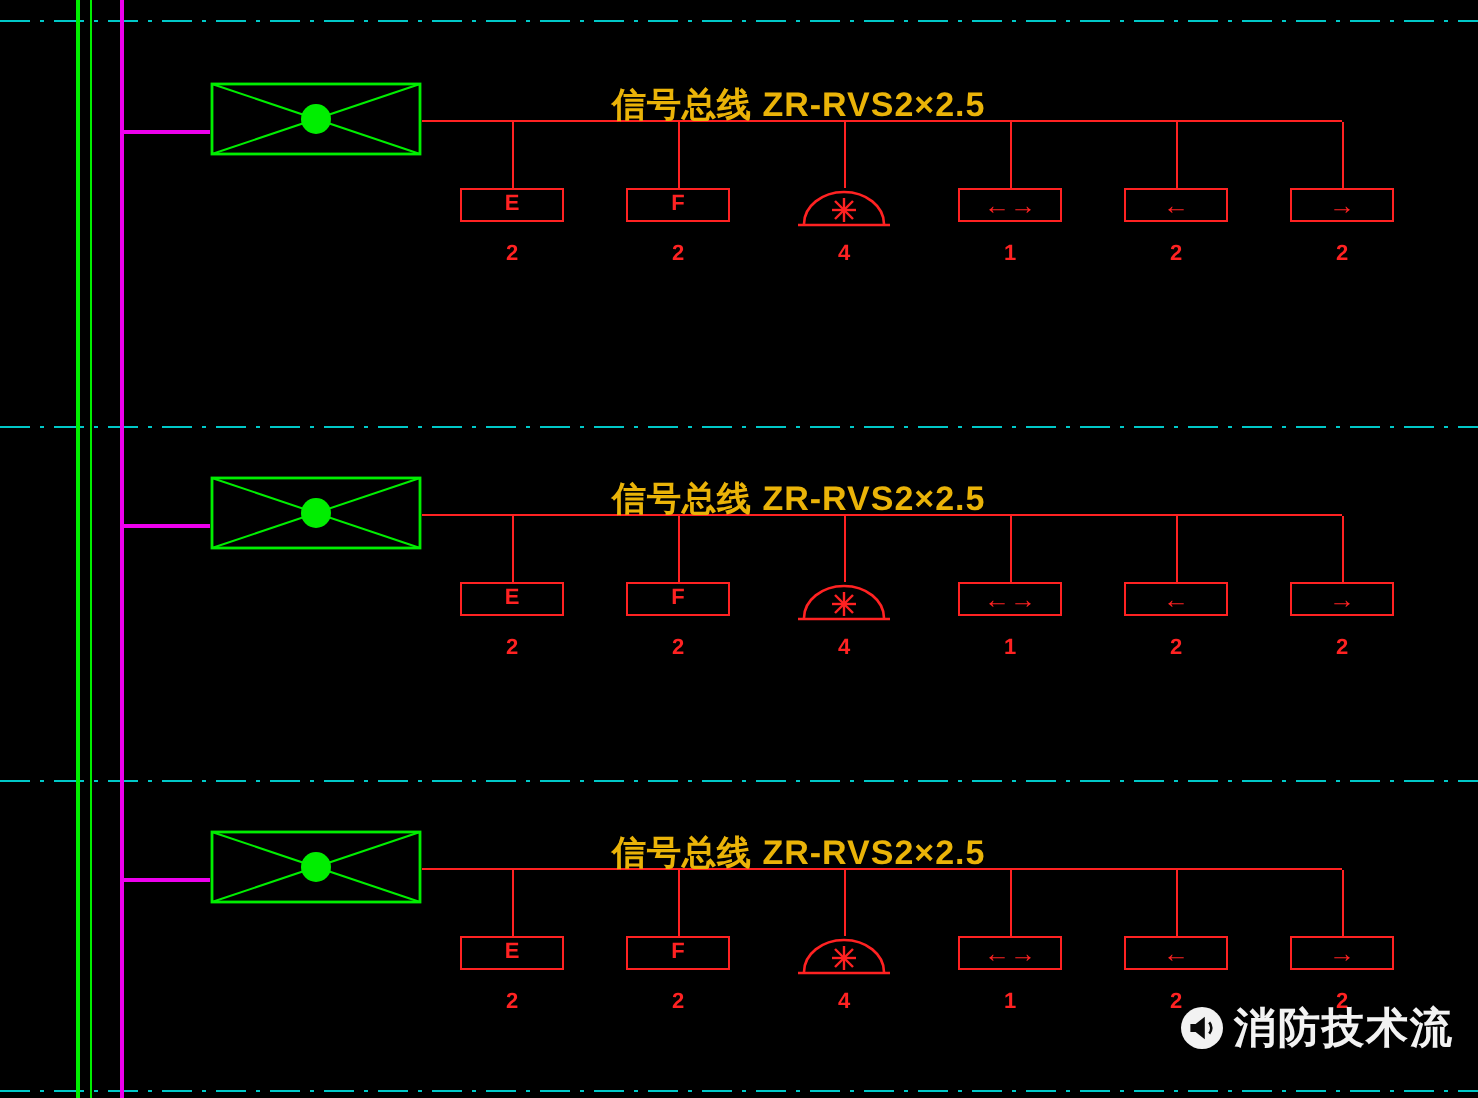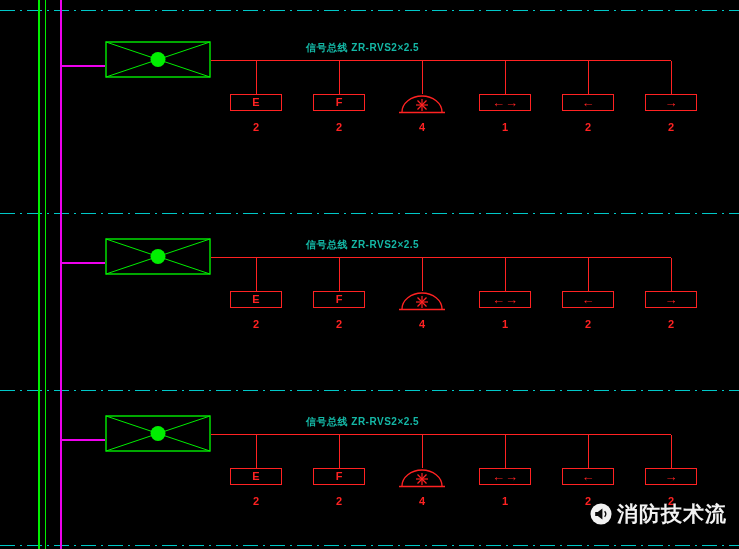--- a/index.html
+++ b/index.html
@@ -24,7 +24,7 @@
   .stub{position:absolute;left:61px;top:30px;width:44px;height:2px;background:#ee00ee}
   .module{position:absolute;left:105px;top:6px}
   .busline{position:absolute;left:211px;top:25px;width:460px;height:1px;background:#ff2222}
-  .buslabel{position:absolute;left:306px;top:6px;color:#14b8a6;font-size:10px;
+  .buslabel{position:absolute;left:306px;top:6px;color:#eab308;font-size:17px;
             letter-spacing:.5px;white-space:nowrap;font-weight:600}
 
   .col{position:absolute;left:0;top:0;width:100%;height:100%}

